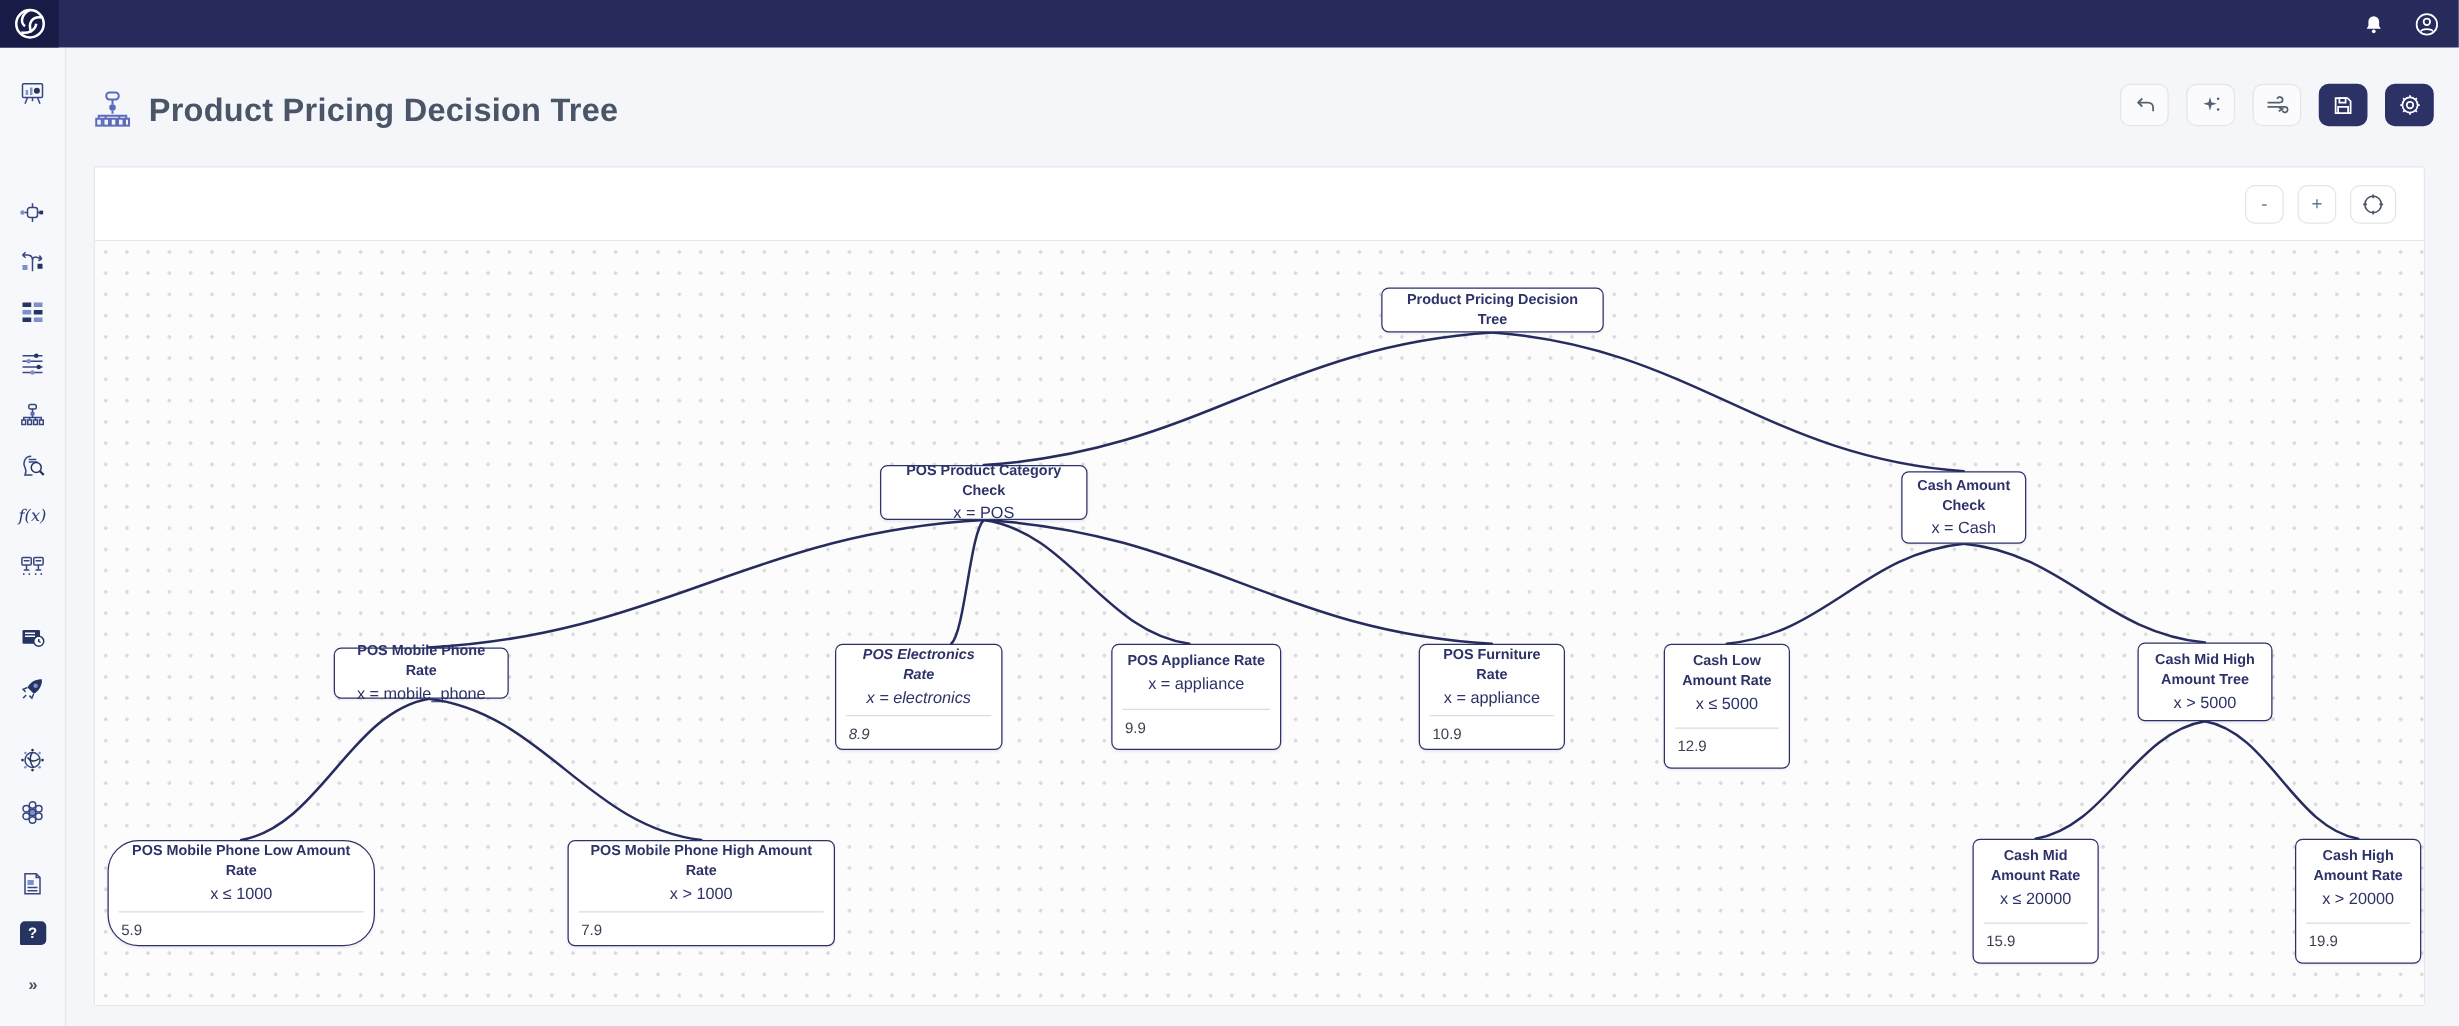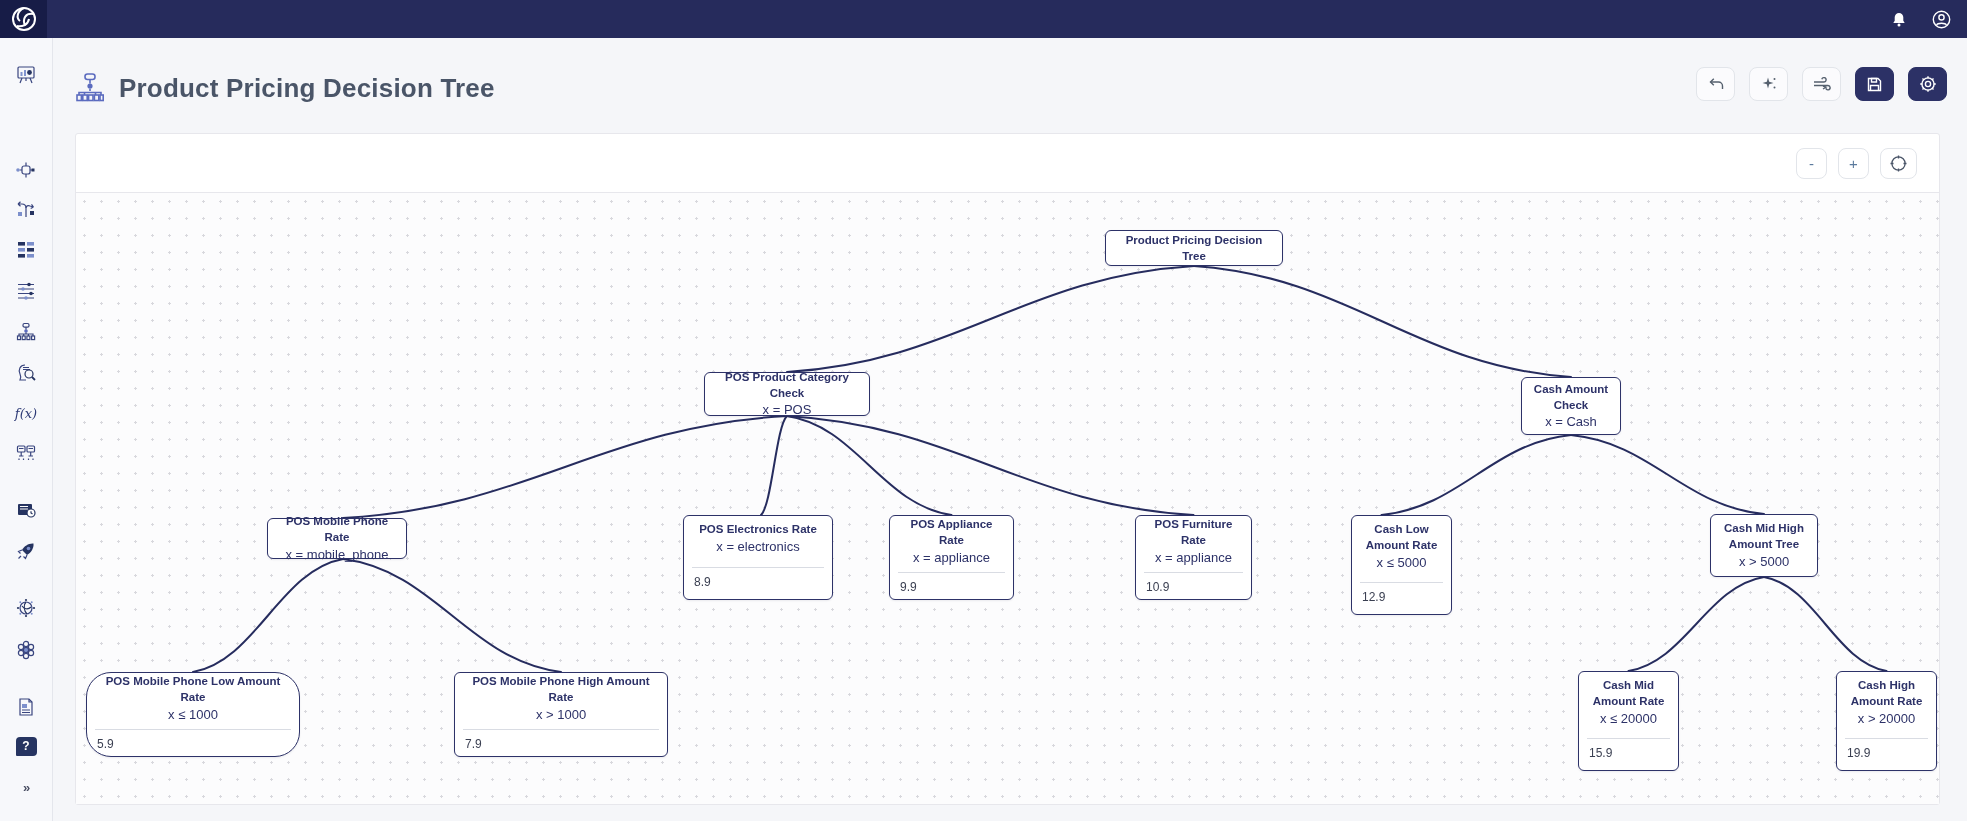--- a/index.html
+++ b/index.html
@@ -338,7 +338,7 @@
             <div class="node-cond">x = mobile_phone</div>
           </div>
         </div>
-        <div class="node" style="left: 607px; top: 322px; width: 150px; height: 85px;">
+        <div class="node" style="left: 592px; top: 322px; width: 134px; height: 85px; font-style: italic;">
           <div class="node-head">
             <div class="node-title">POS Electronics Rate</div>
             <div class="node-cond">x = electronics</div>

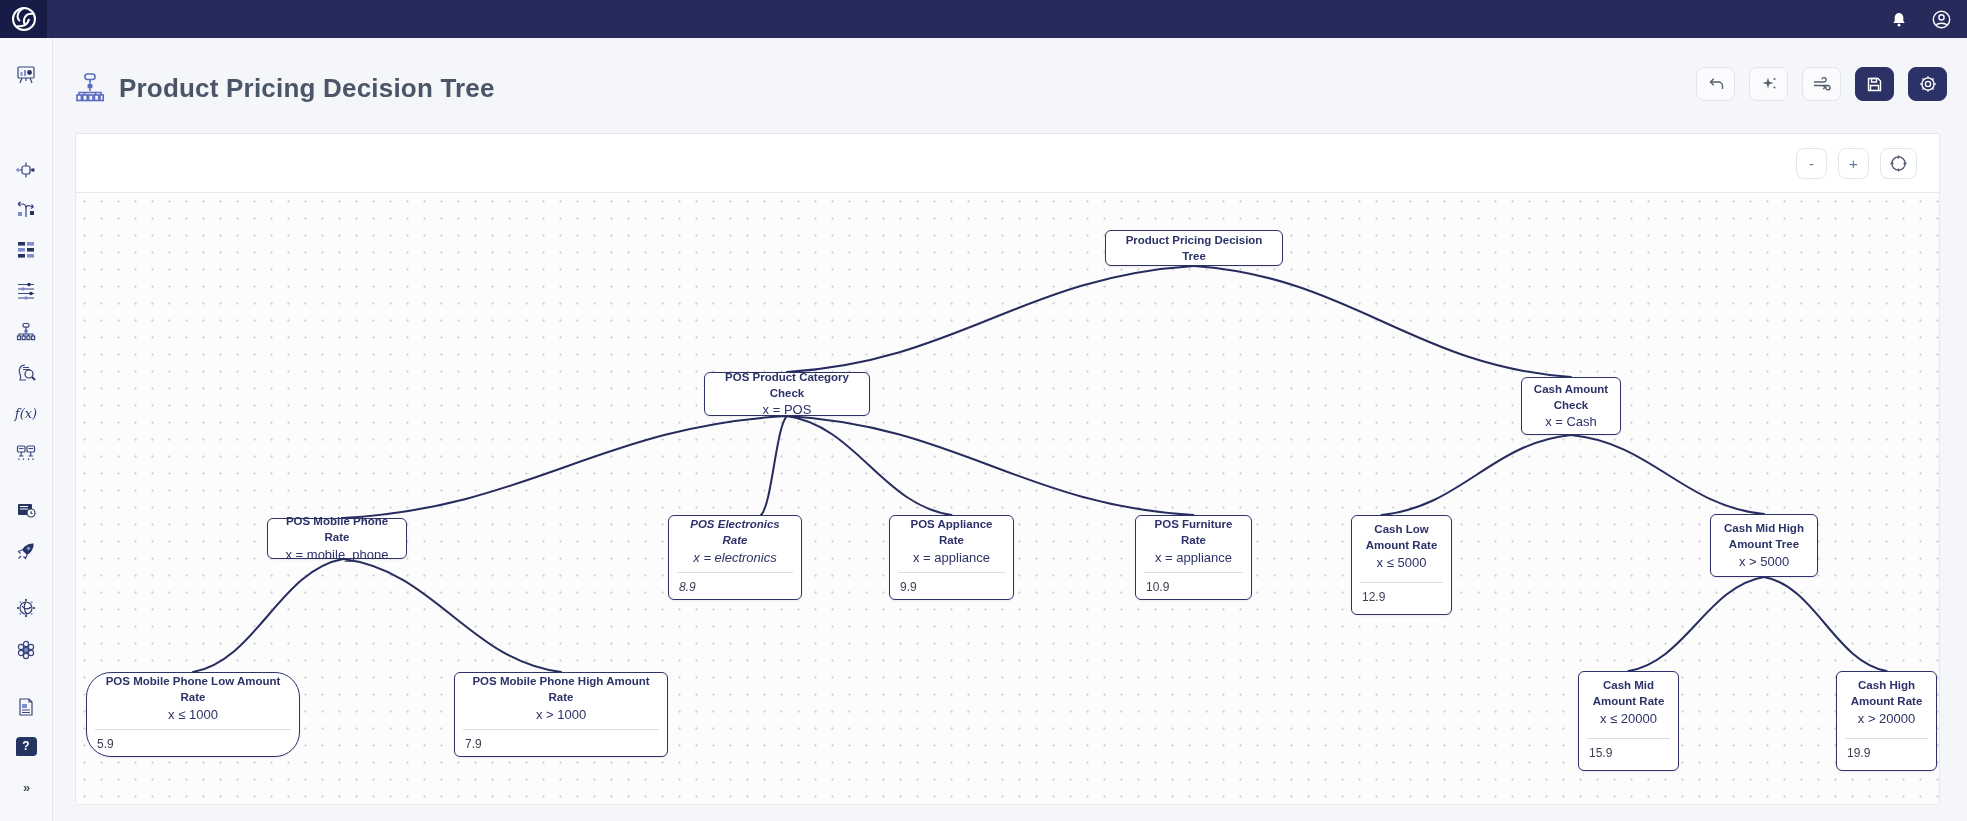--- a/index.html
+++ b/index.html
@@ -348,7 +348,7 @@
             <div class="node-value">8.9</div>
           </div>
         </div>
-        <div class="node" style="left: 813px; top: 322px; width: 125px; height: 85px;">
+        <div class="node" style="left: 813px; top: 322px; width: 136px; height: 85px;">
           <div class="node-head">
             <div class="node-title">POS Appliance Rate</div>
             <div class="node-cond">x = appliance</div>

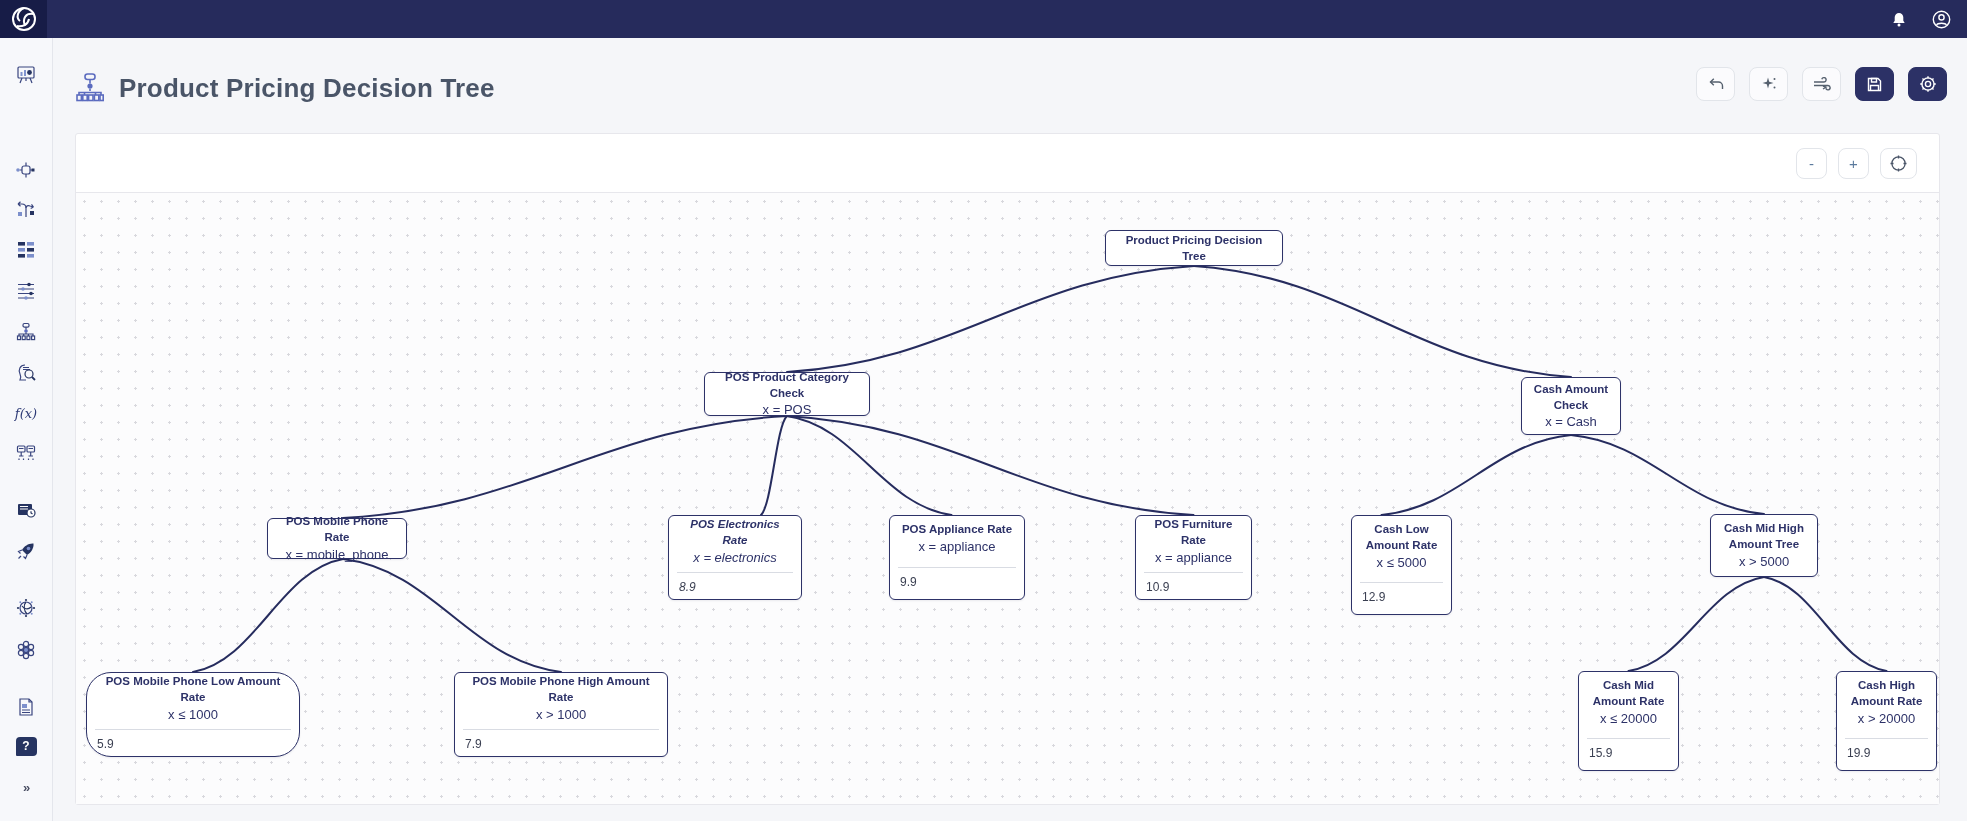--- a/index.html
+++ b/index.html
@@ -368,7 +368,7 @@
             <div class="node-value">10.9</div>
           </div>
         </div>
-        <div class="node" style="left: 1255px; top: 322px; width: 101px; height: 100px; margin-left: 20px;">
+        <div class="node" style="left: 1255px; top: 322px; width: 101px; height: 100px;">
           <div class="node-head">
             <div class="node-title">Cash Low Amount Rate</div>
             <div class="node-cond">x ≤ 5000</div>

